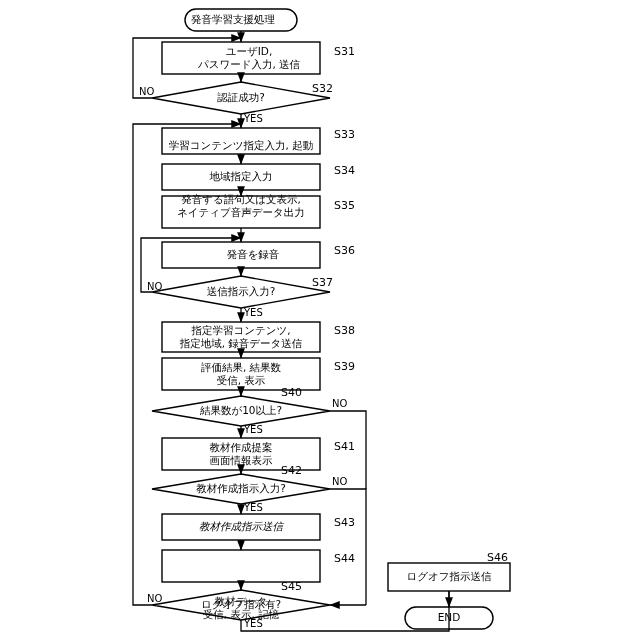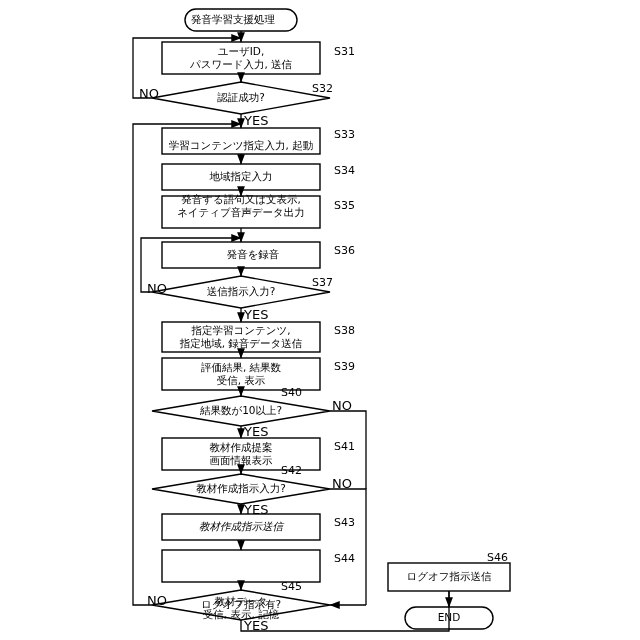--- a/index.html
+++ b/index.html
@@ -153,7 +153,7 @@
   <div class="node-label" style="left:185px;top:9px;width:96px;height:22px;">
     <span>発音学習支援処理</span>
   </div>
-  <div class="node-label" style="left:162px;top:42px;width:158px;height:32px;">
+  <div class="node-label" style="left:162px;top:42px;width:158px;height:32px;padding-left:8px;">
     <span>ユーザID,
 パスワード入力, 送信</span>
   </div>

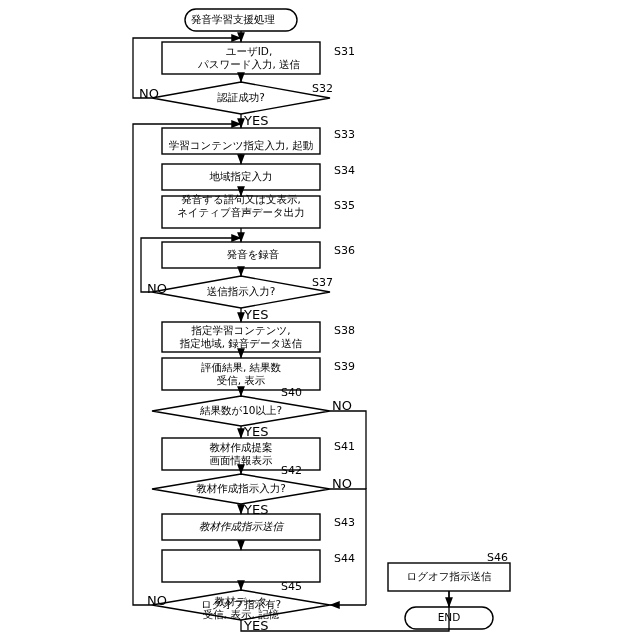--- a/index.html
+++ b/index.html
@@ -46,7 +46,7 @@
   }
   .branch-label {
     position: absolute;
-    font-size: 13px;
+    font-size: 10px;
     white-space: pre;
   }
 </style>

